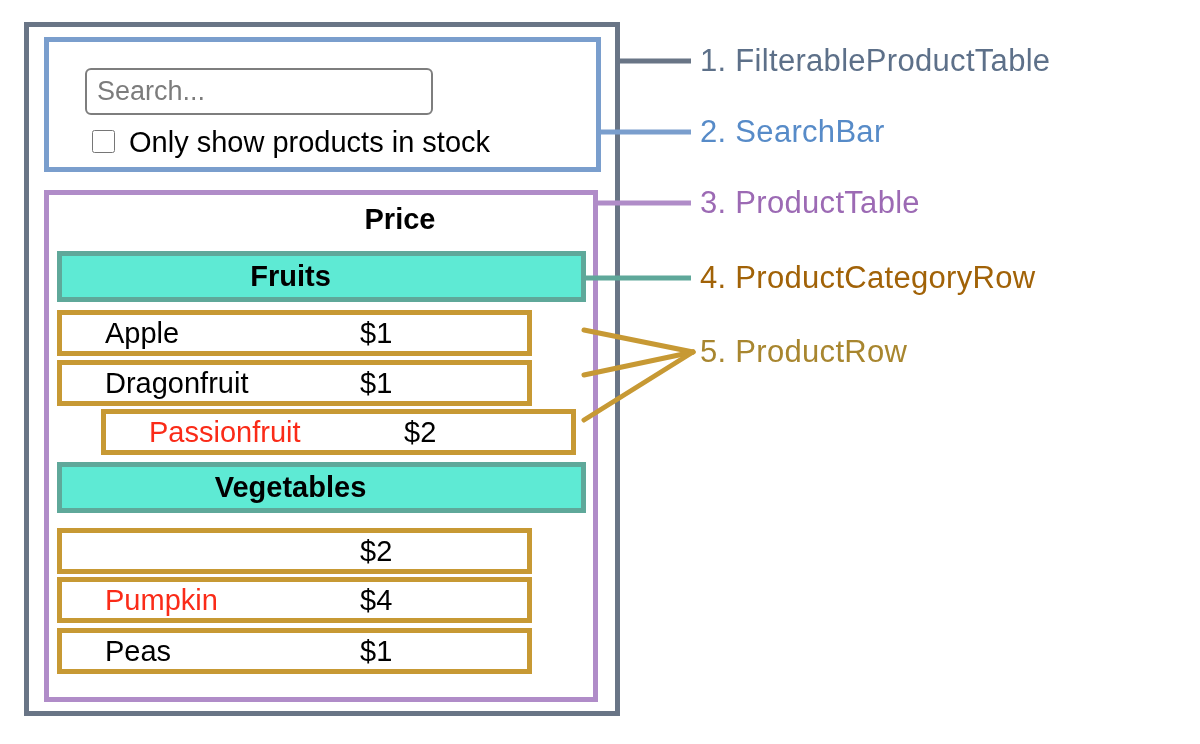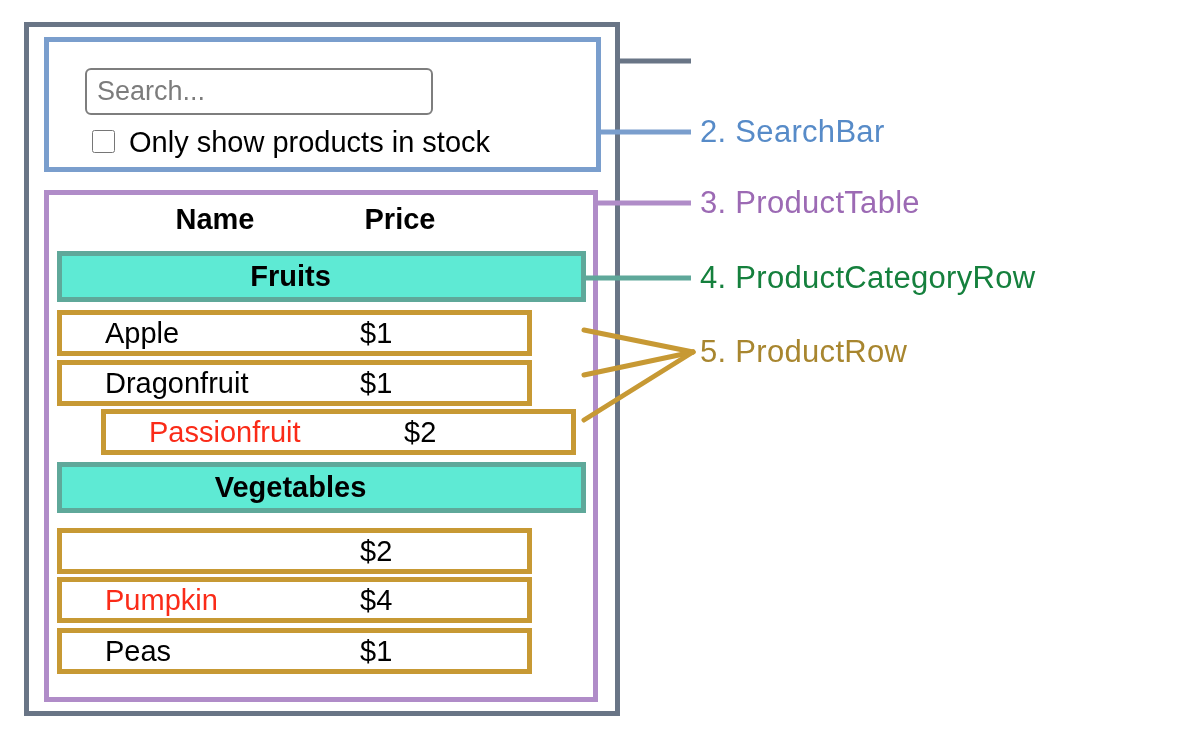--- a/index.html
+++ b/index.html
@@ -177,6 +177,7 @@
     <line x1="584" y1="420" x2="693" y2="352" stroke="#c79934" stroke-width="5" stroke-linecap="round"></line>
   </svg>
 
+  <div class="abs legend-label l1">1. FilterableProductTable</div>
   <div class="abs legend-label l2">2. SearchBar</div>
   <div class="abs legend-label l3">3. ProductTable</div>
   <div class="abs legend-label l4">4. ProductCategoryRow</div>

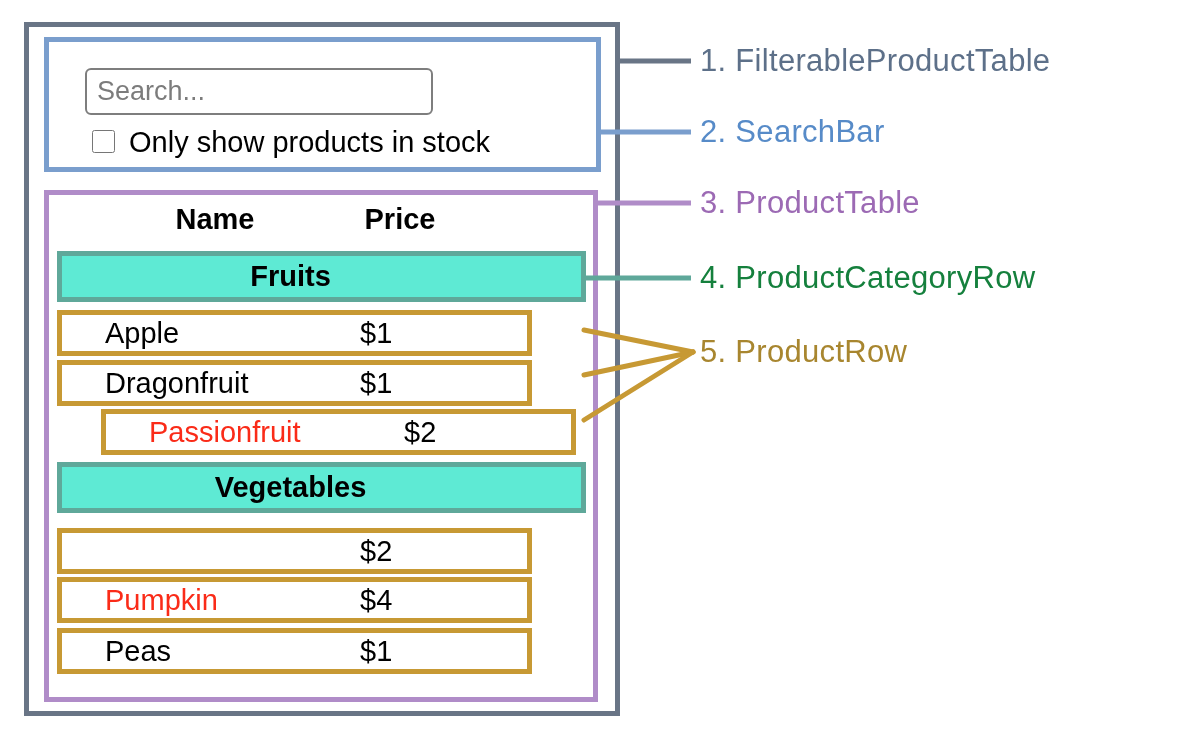--- a/index.html
+++ b/index.html
@@ -135,7 +135,6 @@
   <div class="abs stock-label">Only show products in stock</div>
 
   <div class="abs box-table"></div>
-  <div class="abs col-header name">Name</div>
   <div class="abs col-header price">Price</div>
 
   <div class="abs category-row fruits">Fruits</div>

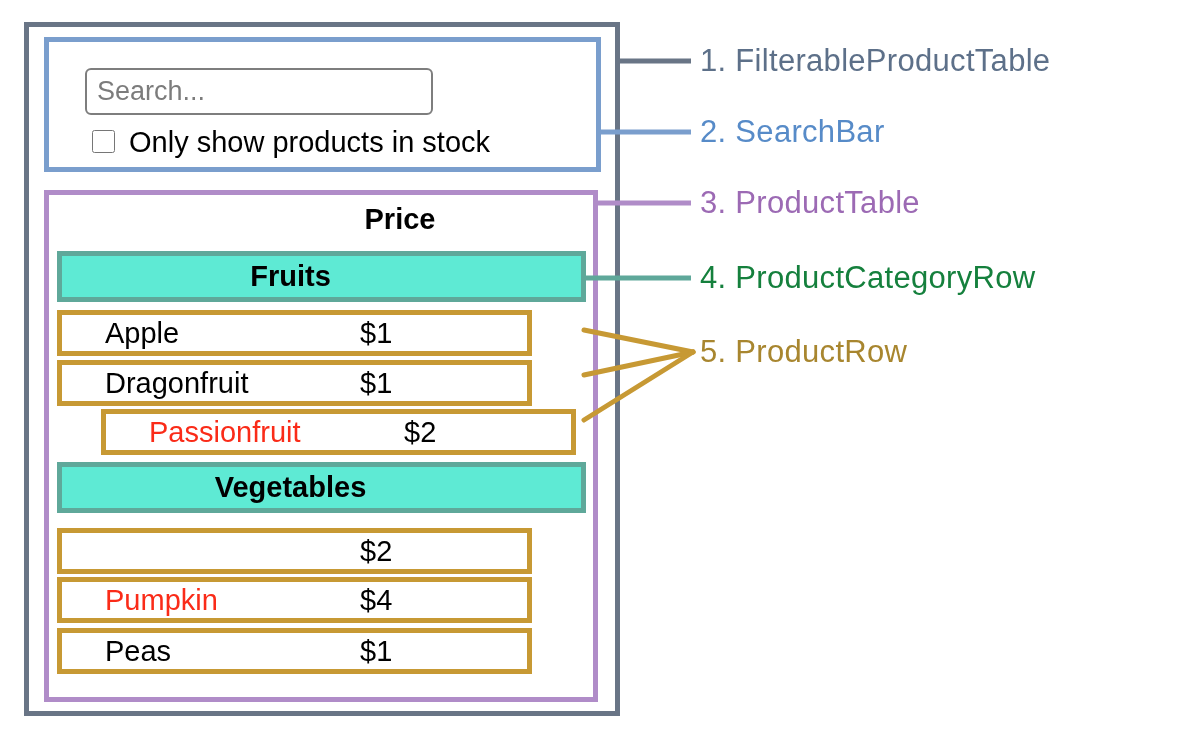--- a/index.html
+++ b/index.html
@@ -119,7 +119,7 @@
   .legend-label.l1 { top: 61px;  color: #5d7089; }
   .legend-label.l2 { top: 132px; color: #578bc8; }
   .legend-label.l3 { top: 203px; color: #9c6ab4; }
-  .legend-label.l4 { top: 278px; color: #15803d; }
+  .legend-label.l4 { top: 278px; color: #a16207; }
   .legend-label.l5 { top: 352px; color: #a8862f; }
 </style>
 </head>

